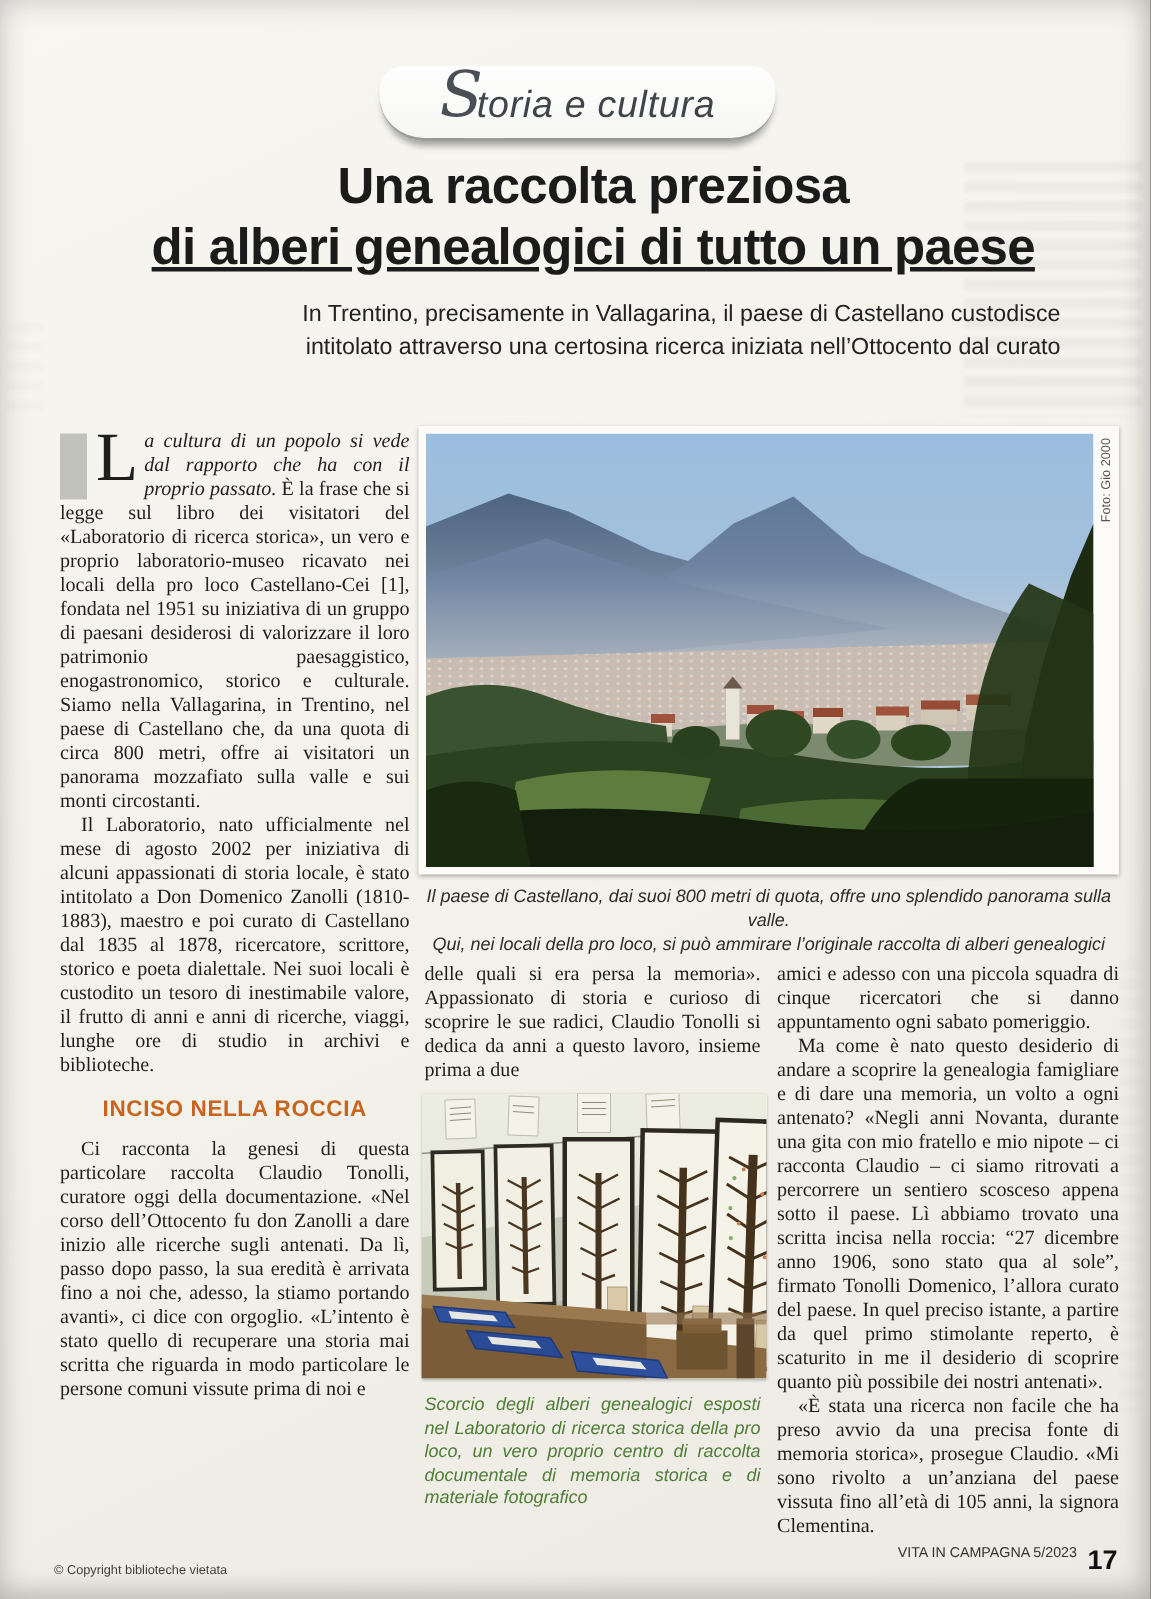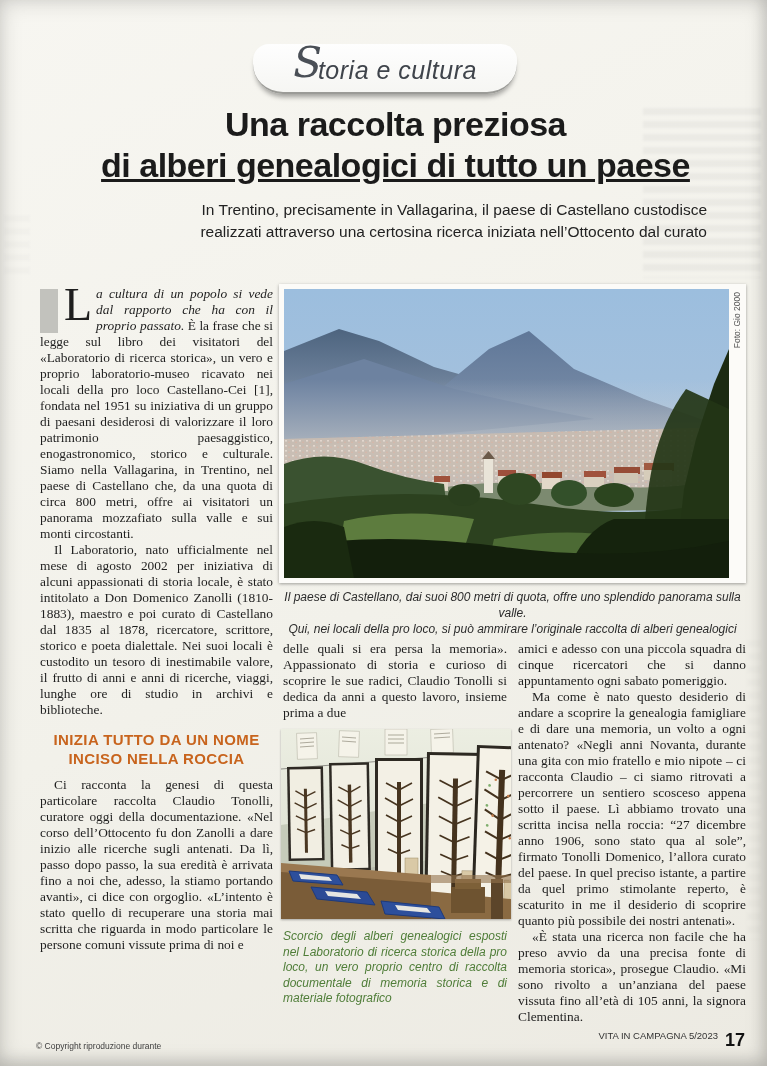--- a/index.html
+++ b/index.html
@@ -131,7 +131,7 @@
 
   <div class="lede">
     <span>In Trentino, precisamente in Vallagarina, il paese di Castellano custodisce</span>
-    <span>realizzati attraverso una certosina ricerca iniziata nell’Ottocento dal curato</span>
+    <span>intitolato attraverso una certosina ricerca iniziata nell’Ottocento dal curato</span>
   </div>
 
   <div class="photo-frame">

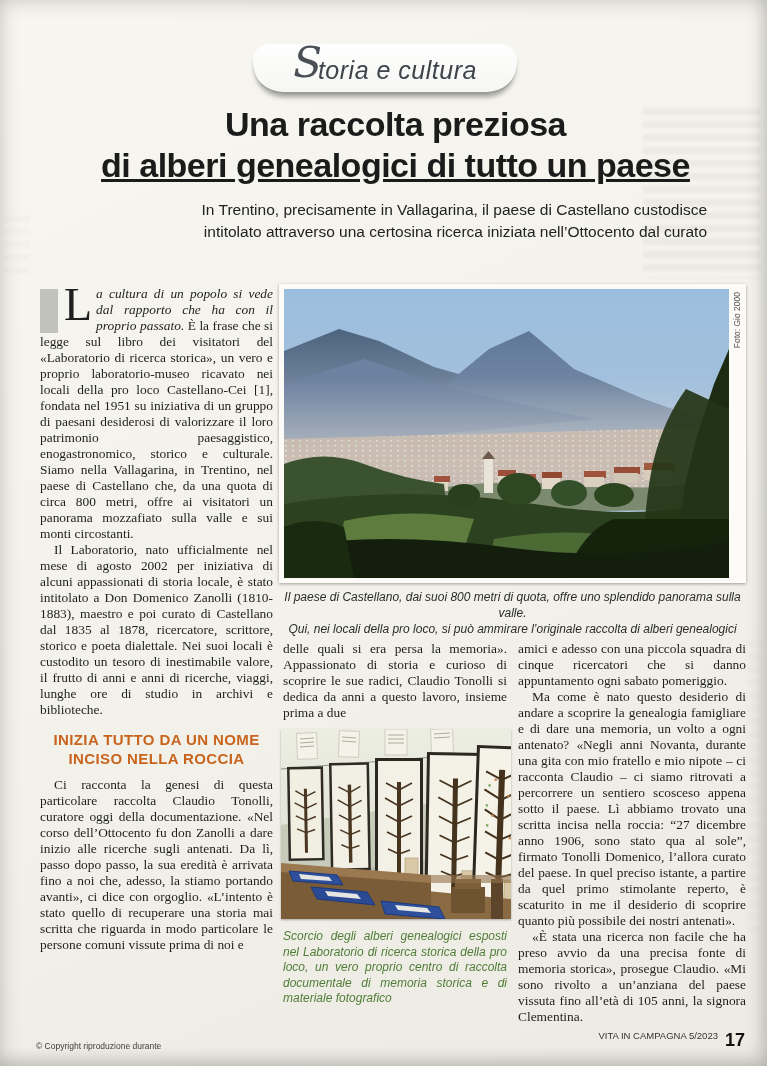--- a/index.html
+++ b/index.html
@@ -224,7 +224,6 @@
     </p>
     <p class="ind">Il Laboratorio, nato ufficialmente nel mese di agosto 2002 per iniziativa di alcuni appassionati di storia locale, è stato intitolato a Don Domenico Zanolli (1810-1883), maestro e poi curato di Castellano dal 1835 al 1878, ricercatore, scrittore, storico e poeta dialettale. Nei suoi locali è custodito un tesoro di inestimabile valore, il frutto di anni e anni di ricerche, viaggi, lunghe ore di studio in archivi e biblioteche.</p>
     <h2 class="section-heading" style="margin-left:0;margin-right:0;">
-      <span style="display:block;">INIZIA TUTTO DA UN NOME</span>
       <span style="display:block;">INCISO NELLA ROCCIA</span>
     </h2>
     <p class="ind">Ci racconta la genesi di questa particolare raccolta Claudio Tonolli, curatore oggi della documentazione. «Nel corso dell’Ottocento fu don Zanolli a dare inizio alle ricerche sugli antenati. Da lì, passo dopo passo, la sua eredità è arrivata fino a noi che, adesso, la stiamo portando avanti», ci dice con orgoglio. «L’intento è stato quello di recuperare una storia mai scritta che riguarda in modo particolare le persone comuni vissute prima di noi e</p>

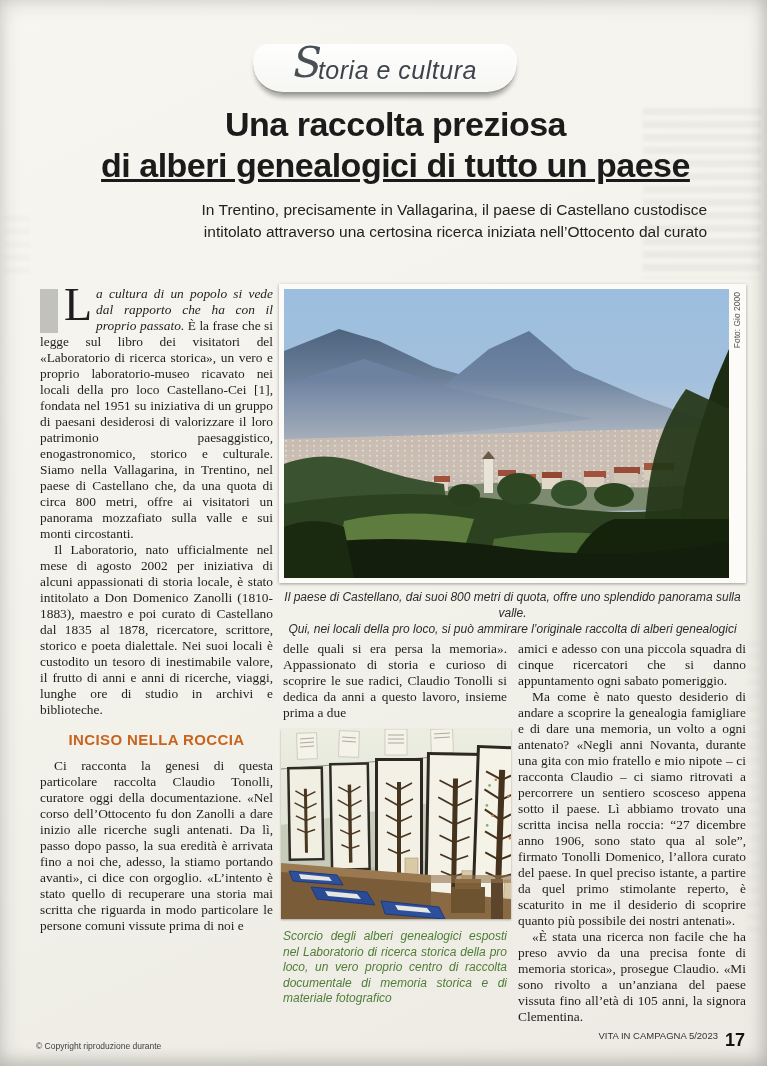--- a/index.html
+++ b/index.html
@@ -358,7 +358,7 @@
     <p class="ind">«È stata una ricerca non facile che ha preso avvio da una precisa fonte di memoria storica», prosegue Claudio. «Mi sono rivolto a un’anziana del paese vissuta fino all’età di 105 anni, la signora Clementina.</p>
   </div>
 
-  <div class="footer-left">© Copyright riproduzione durante</div>
+  <div class="footer-left">© Copyright biblioteche vietata</div>
   <div class="footer-right">
     <span class="footer-mag">VITA IN CAMPAGNA 5/2023</span>
     <span class="footer-page">17</span>

